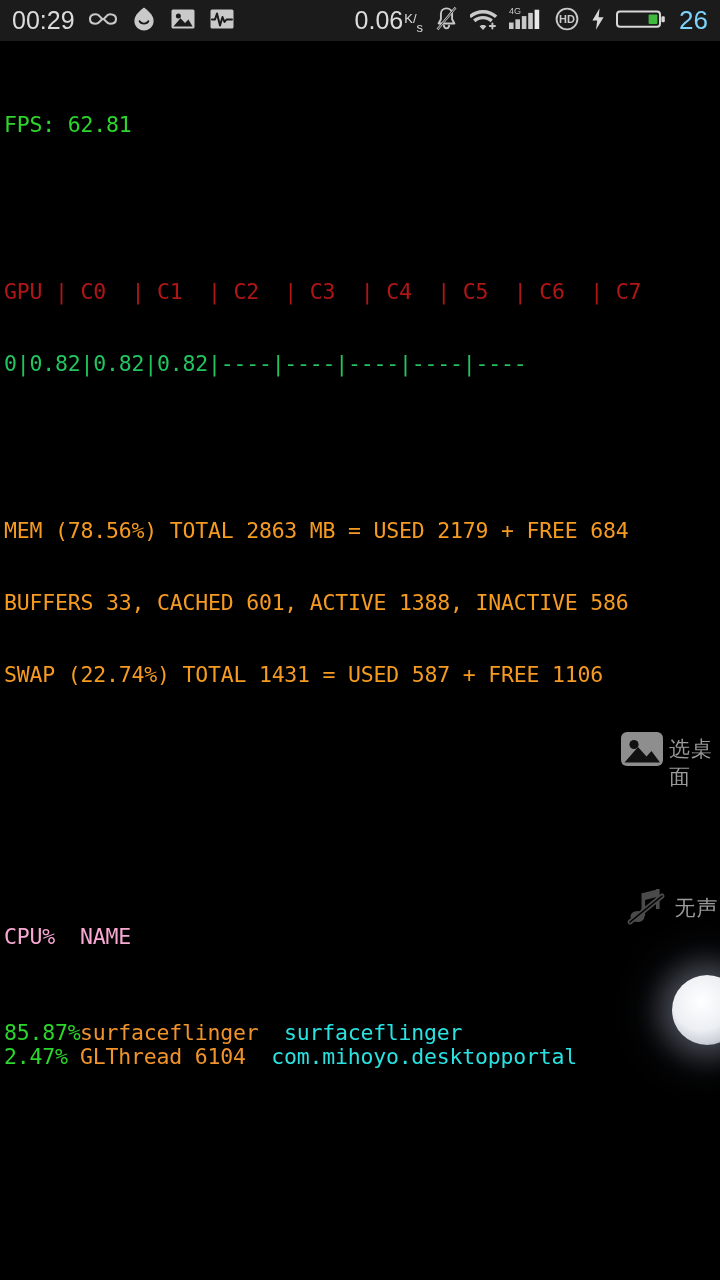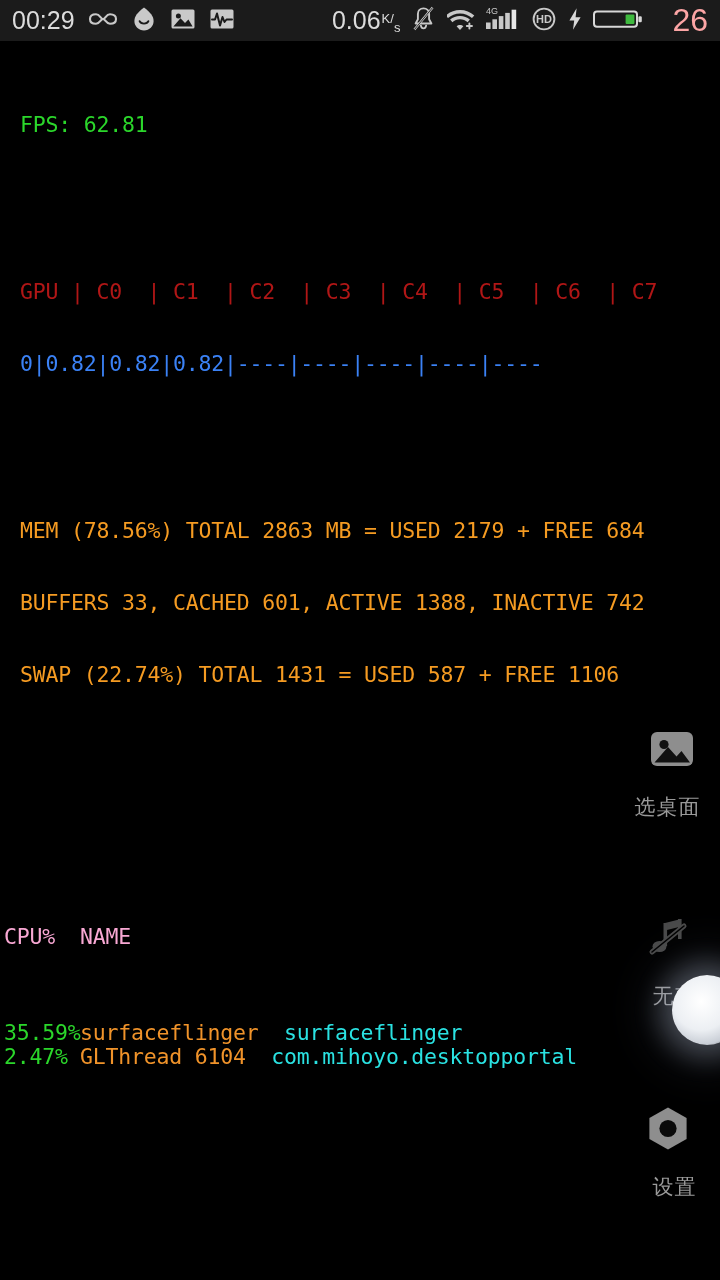--- a/index.html
+++ b/index.html
@@ -26,7 +26,7 @@
   .sb-net{ font-size:25px; color:#dcdcdc; }
   .sb-netunit{ font-size:13px; color:#dcdcdc; position:relative; top:-6px; margin-left:1px;}
   .sb-netunit sub{ font-size:13px; position:relative; top:6px; }
-  .sb-batt-num{ font-size:32px; color:#fca5a5; margin-left:18px; }
+  .sb-batt-num{ font-size:26px; color:#7dd3fc; margin-left:2px; }
   .ico{ display:inline-block; }
 
   

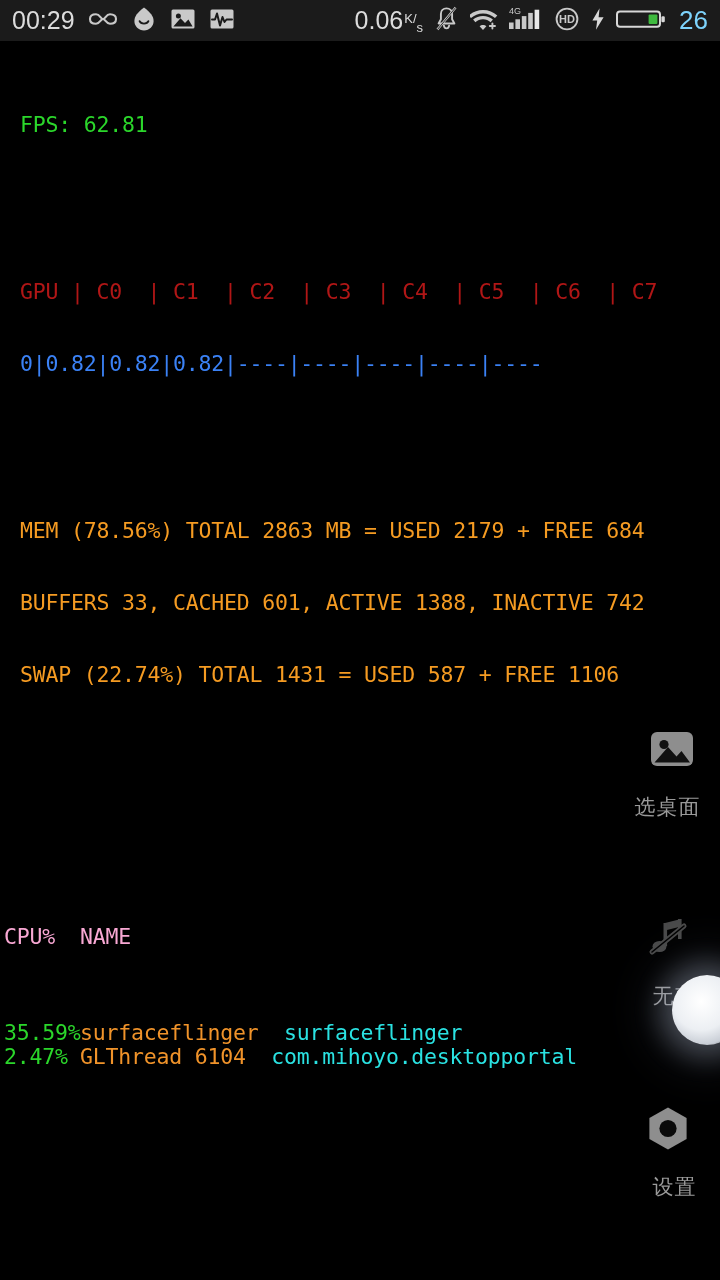--- a/index.html
+++ b/index.html
@@ -39,7 +39,7 @@
     white-space:pre;
     letter-spacing:-0.2px;
   }
-  .ln{ white-space:pre;margin-left:16px; }
+  .ln{ white-space:pre; }
   .blank{ height:23.9px; }
 
   .c-fps   { color:#2bd72b; }

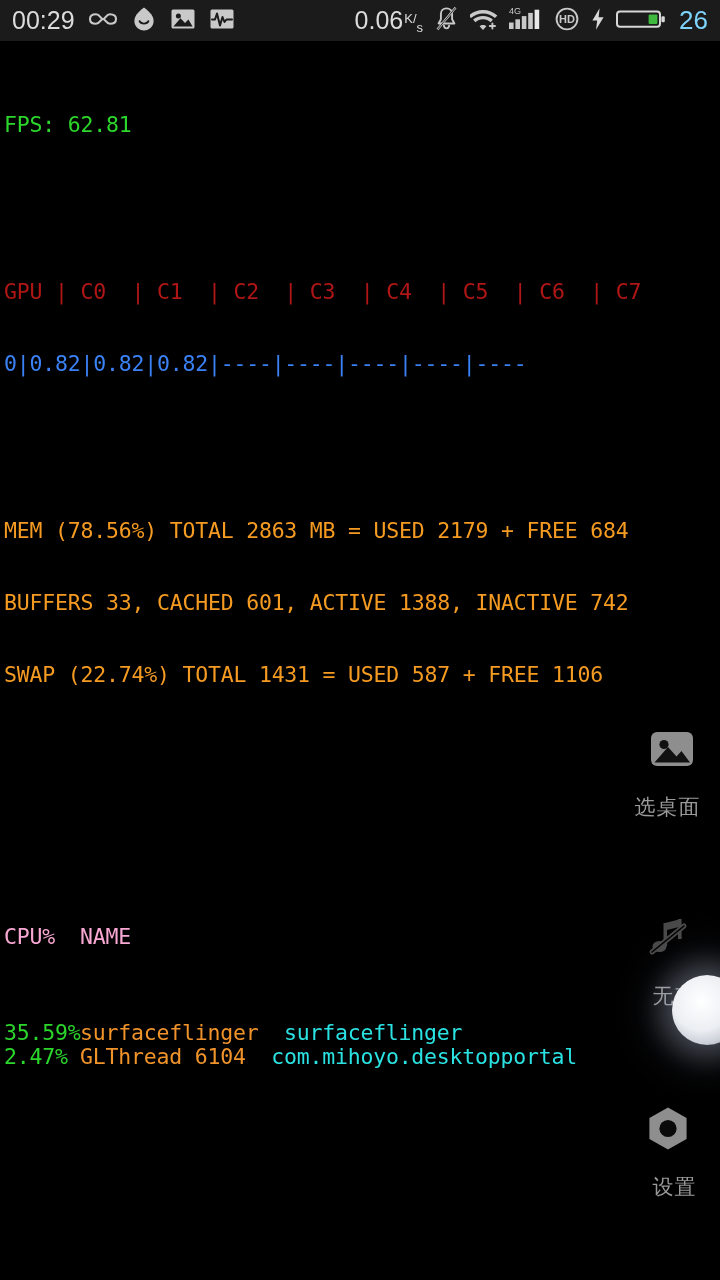--- a/index.html
+++ b/index.html
@@ -45,7 +45,7 @@
   .c-fps   { color:#2bd72b; }
   .c-temp  { color:#2ae2e2; }
   .c-gpuhd { color:#b01616; }
-  .c-gpuval{ color:#3b82f6; }
+  .c-gpuval{ color:#22c55e; }
   .c-mem   { color:#f59b22; }
   .c-cpu   { color:#22cc22; }
   .c-hdr   { color:#f9a8d4; }

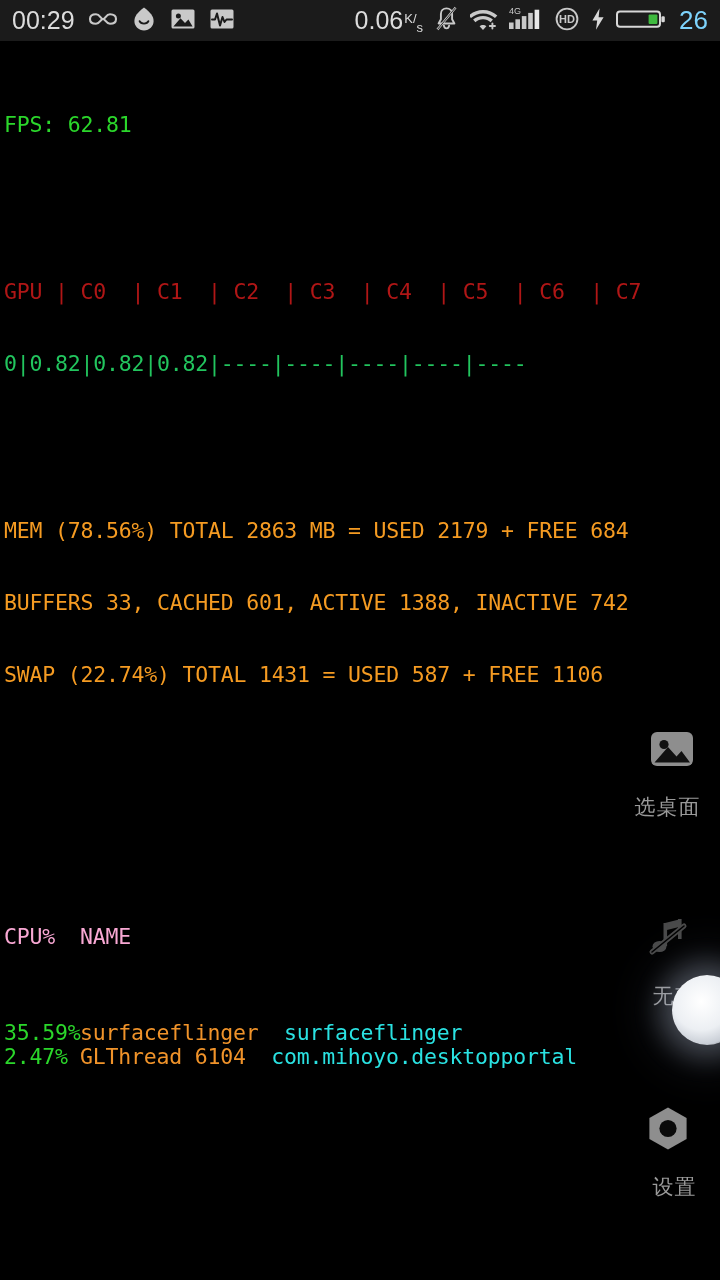--- a/index.html
+++ b/index.html
@@ -190,7 +190,7 @@
     <div class="blank"></div>
 
     <div class="ln c-mem">MEM (78.56%) TOTAL 2863 MB = USED 2179 + FREE 684</div>
-    <div class="ln c-mem">BUFFERS 33, CACHED 601, ACTIVE 1388, INACTIVE 742</div>
+    <div class="ln c-mem">BUFFERS 33, CACHED 601, ACTIVE 1388, INACTIVE 586</div>
     <div class="ln c-mem">SWAP (22.74%) TOTAL 1431 = USED 587 + FREE 1106</div>
     <div class="blank"></div>
 

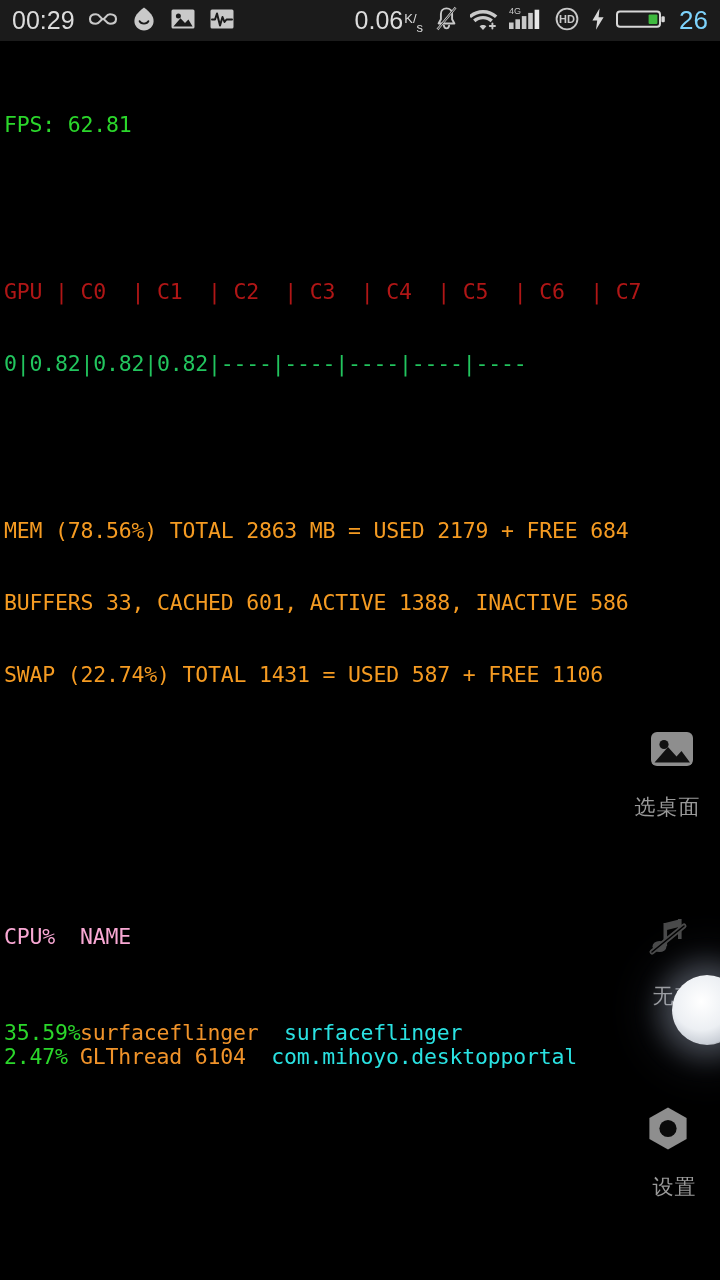--- a/index.html
+++ b/index.html
@@ -63,7 +63,7 @@
     display:flex; flex-direction:column; align-items:center;
     font-family:"Liberation Sans", sans-serif;
   }
-  .pitem{ display:flex; flex-direction:column; align-items:flex-end;margin-left:15px; }
+  .pitem{ display:flex; flex-direction:row; align-items:flex-start;margin-left:15px; }
   .pitem .picon{ width:58px; height:58px; display:flex; align-items:center; justify-content:center; }
   .pitem .plabel{
     margin-top:15px;

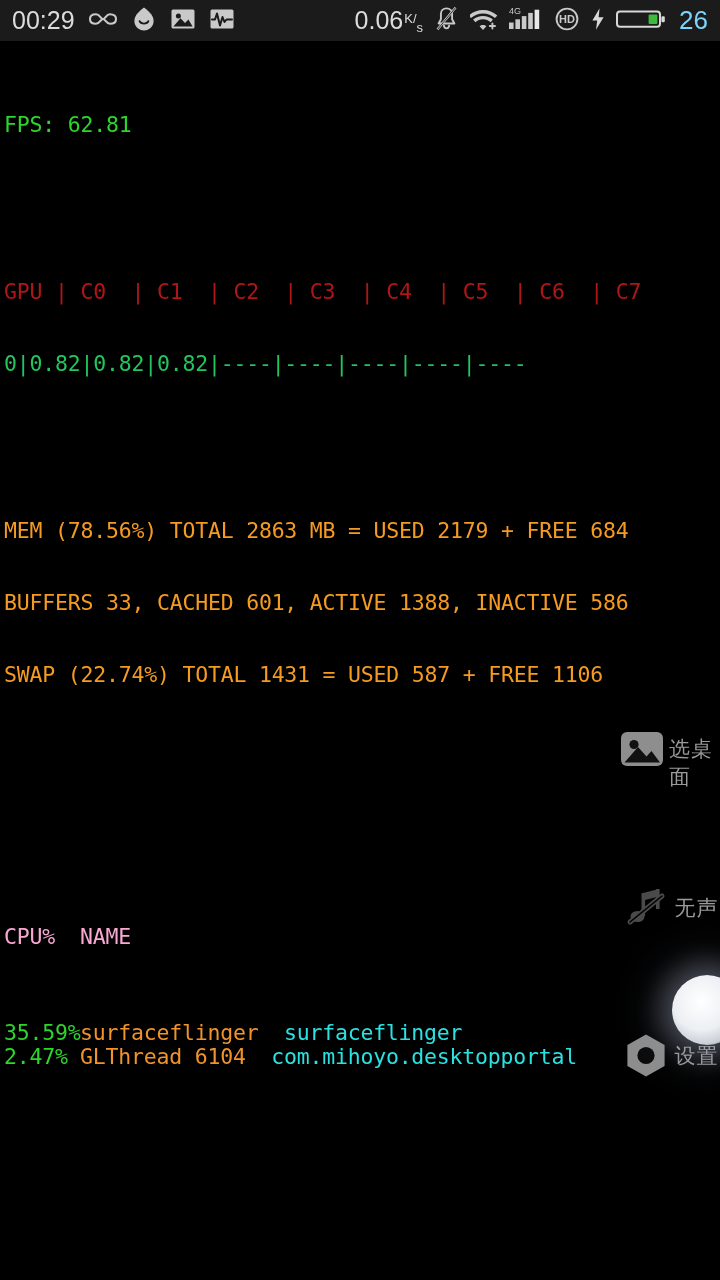--- a/index.html
+++ b/index.html
@@ -198,7 +198,7 @@
 
     <div class="prow"><span class="pct c-hdr">CPU%</span><span class="c-hdr">NAME</span></div>
 
-    <div id="process-list"><div class="prow"><span class="pct c-pct">35.59%</span><span class="c-thread">surfaceflinger</span><span>  </span><span class="c-pkg">surfaceflinger</span></div><div class="prow"><span class="pct c-pct">2.47%</span><span class="c-thread">GLThread 6104</span><span>  </span><span class="c-pkg">com.mihoyo.desktopportal</span></div></div>
+    <div id="process-list"><div class="prow"><span class="pct c-pct">85.87%</span><span class="c-thread">surfaceflinger</span><span>  </span><span class="c-pkg">surfaceflinger</span></div><div class="prow"><span class="pct c-pct">2.47%</span><span class="c-thread">GLThread 6104</span><span>  </span><span class="c-pkg">com.mihoyo.desktopportal</span></div></div>
   </div>
 
   <div id="panel">

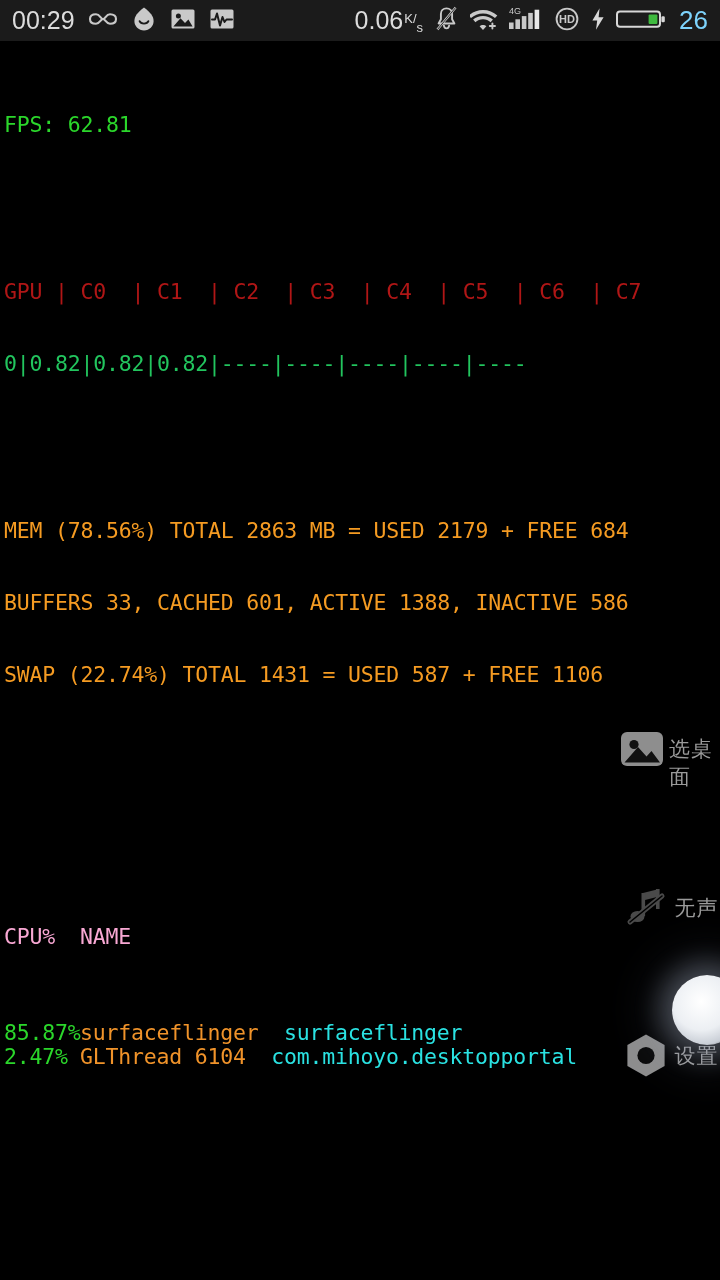--- a/index.html
+++ b/index.html
@@ -232,15 +232,6 @@
 
     <div class="gap2"></div>
 
-    <div class="pitem">
-      <span class="picon">
-        <svg width="54" height="54" viewBox="0 0 54 54">
-          <path d="M27 5.5 L45.6 16 L45.6 37 L27 47.5 L8.4 37 L8.4 16 Z" fill="#8e8e8e"></path>
-          <circle cx="27" cy="26.5" r="8.6" fill="#0a0a0a"></circle>
-        </svg>
-      </span>
-      <span class="plabel">设置</span>
-    </div>
   </div>
 
   <div id="ball"></div>

